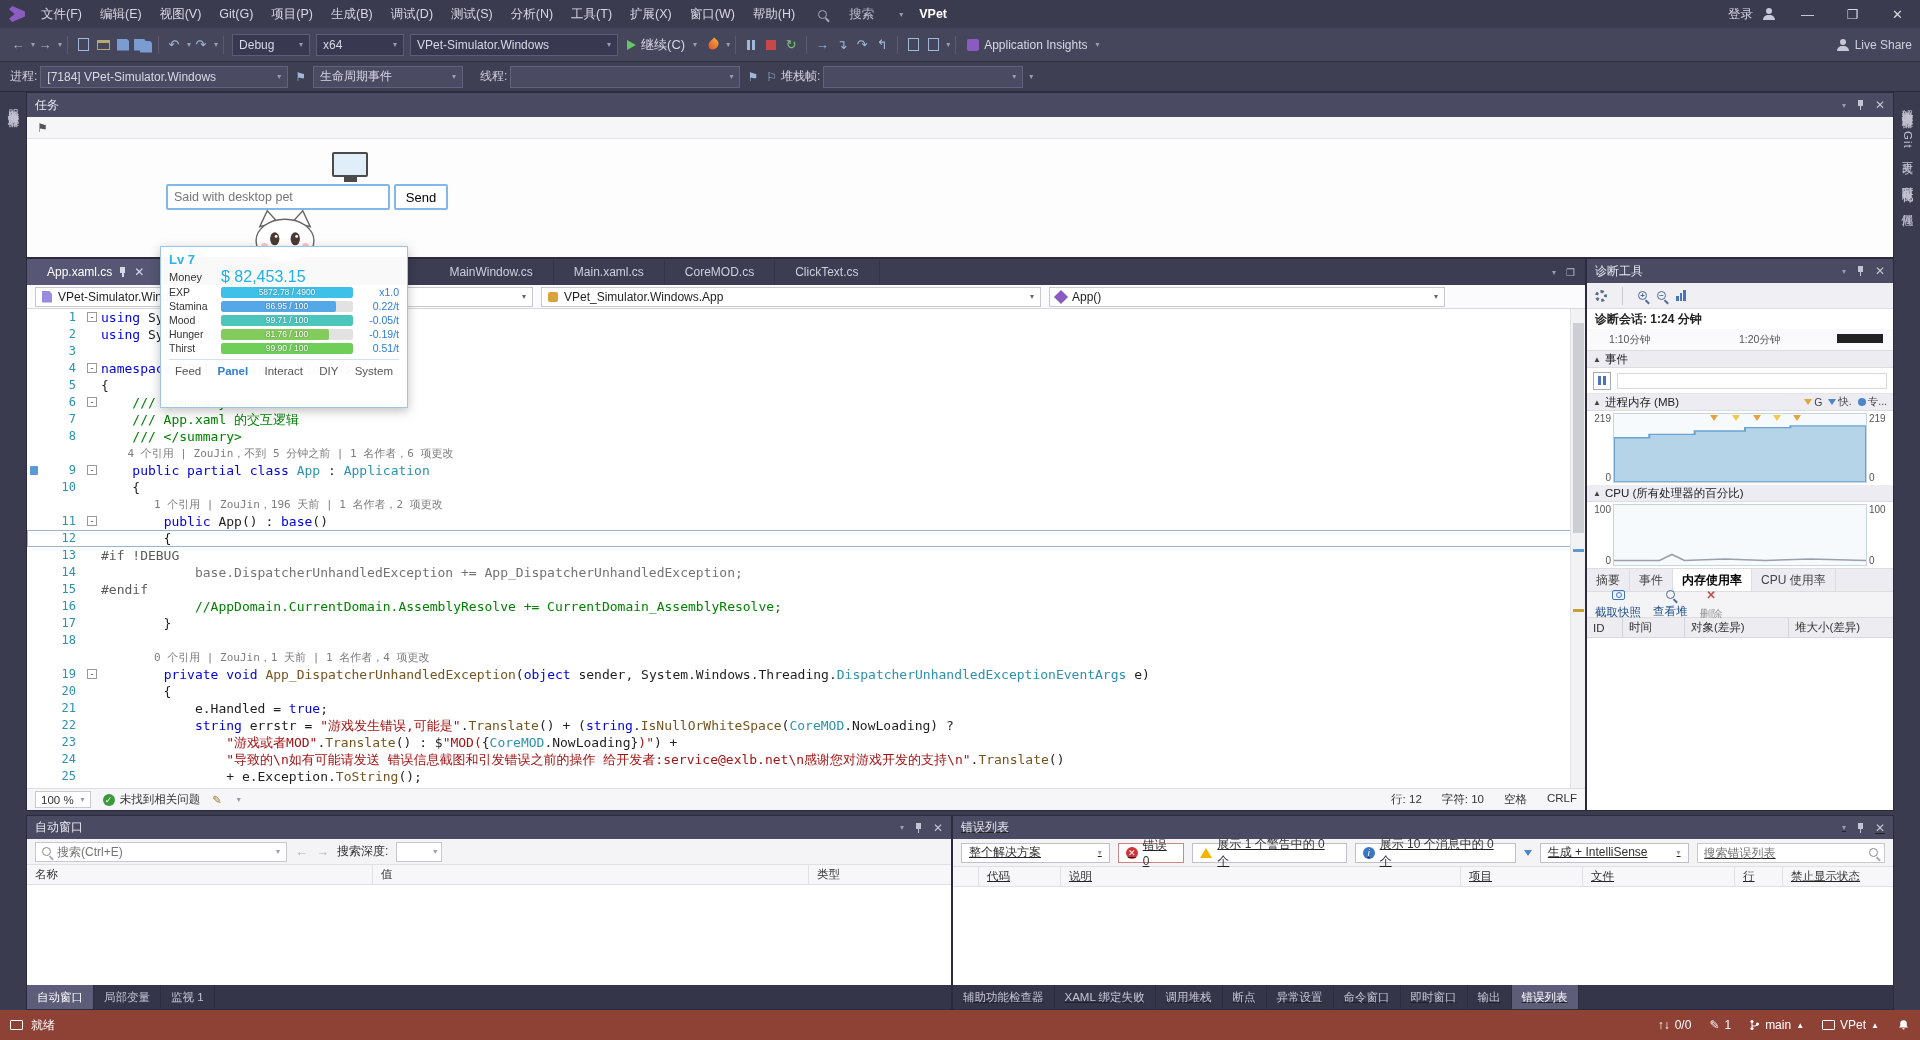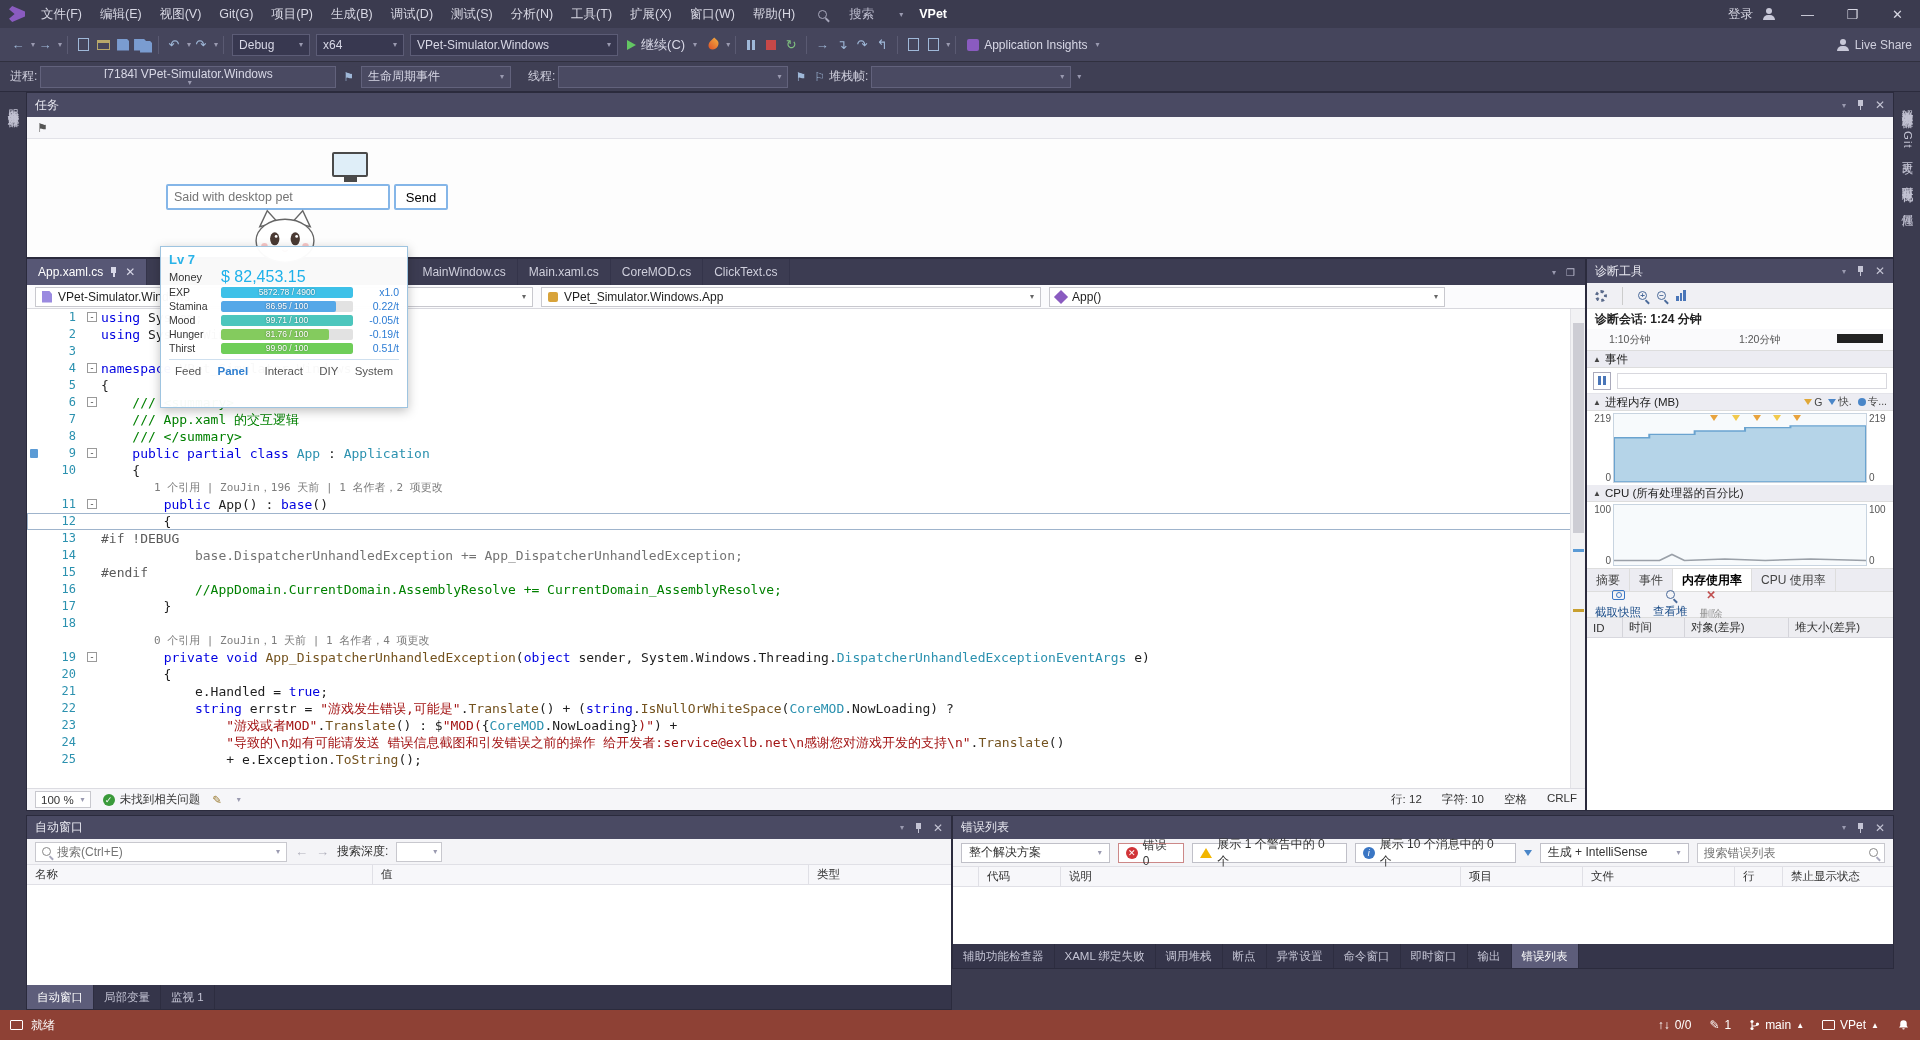--- a/index.html
+++ b/index.html
@@ -316,7 +316,7 @@
 
 <div id="procbar" class="abs">
   <span>进程:</span>
-  <span class="combo" style="width:296px;flex-direction:column;">
+  <span class="combo" style="width:248px;">
       <span class="cv">[7184] VPet-Simulator.Windows</span>
       <span class="caret">▾</span>
     </span>

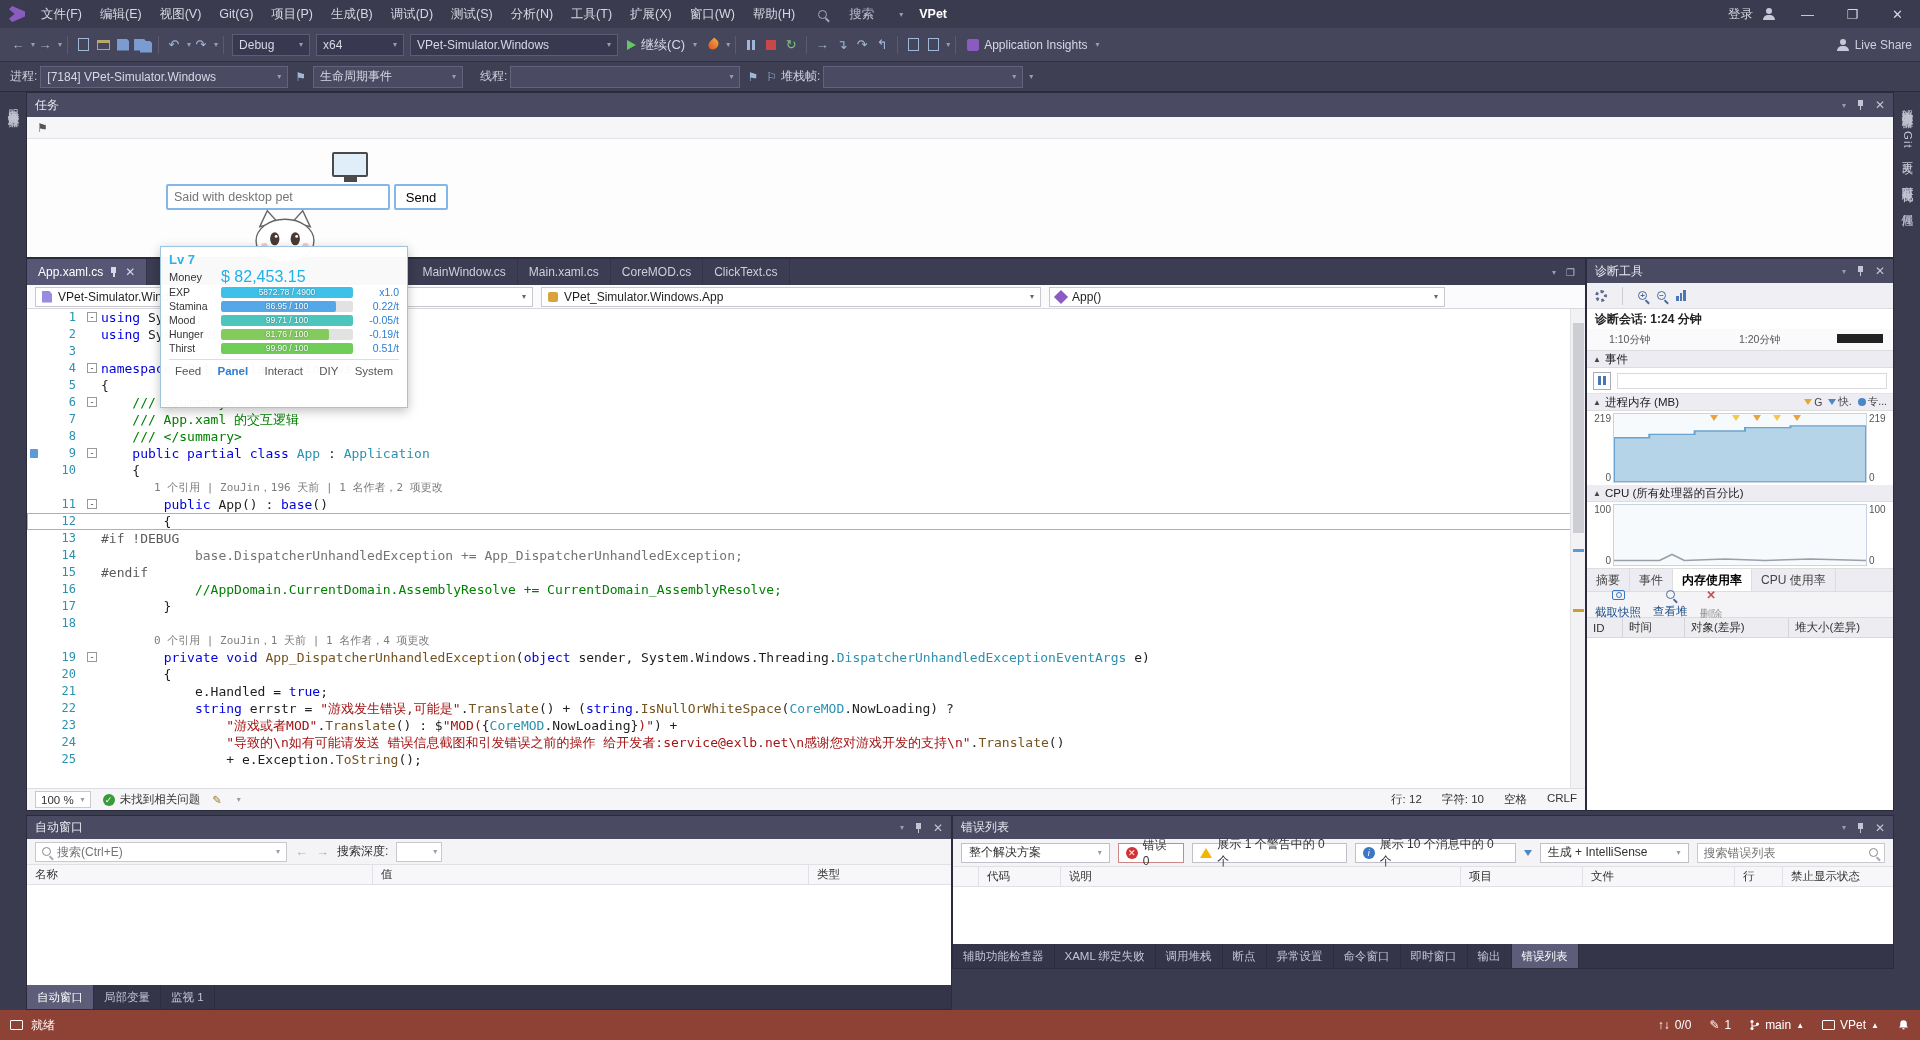--- a/index.html
+++ b/index.html
@@ -89,7 +89,7 @@
   
   #editor{left:26px;top:258px;width:1560px;height:553px;background:#fff;border:1px solid #2b2b3d;}
   #doc-tabs{position:absolute;left:0;top:0;width:100%;height:26px;background:#3c3c52;display:flex;align-items:stretch;}
-  .doc-tab{display:flex;align-items:center;gap:7px;padding:0 11px;font-size:12px;color:#cfcfdc;border-right:1px solid #34344a;}
+  .doc-tab{display:flex;align-items:center;gap:7px;padding:0 20px;font-size:12px;color:#cfcfdc;border-right:1px solid #34344a;}
   .doc-tab.active{background:#575775;color:#fff;}
   .tab-x{font-size:12px;color:#d8d8e8;}
   .tab-pin{position:relative;width:8px;height:11px;}

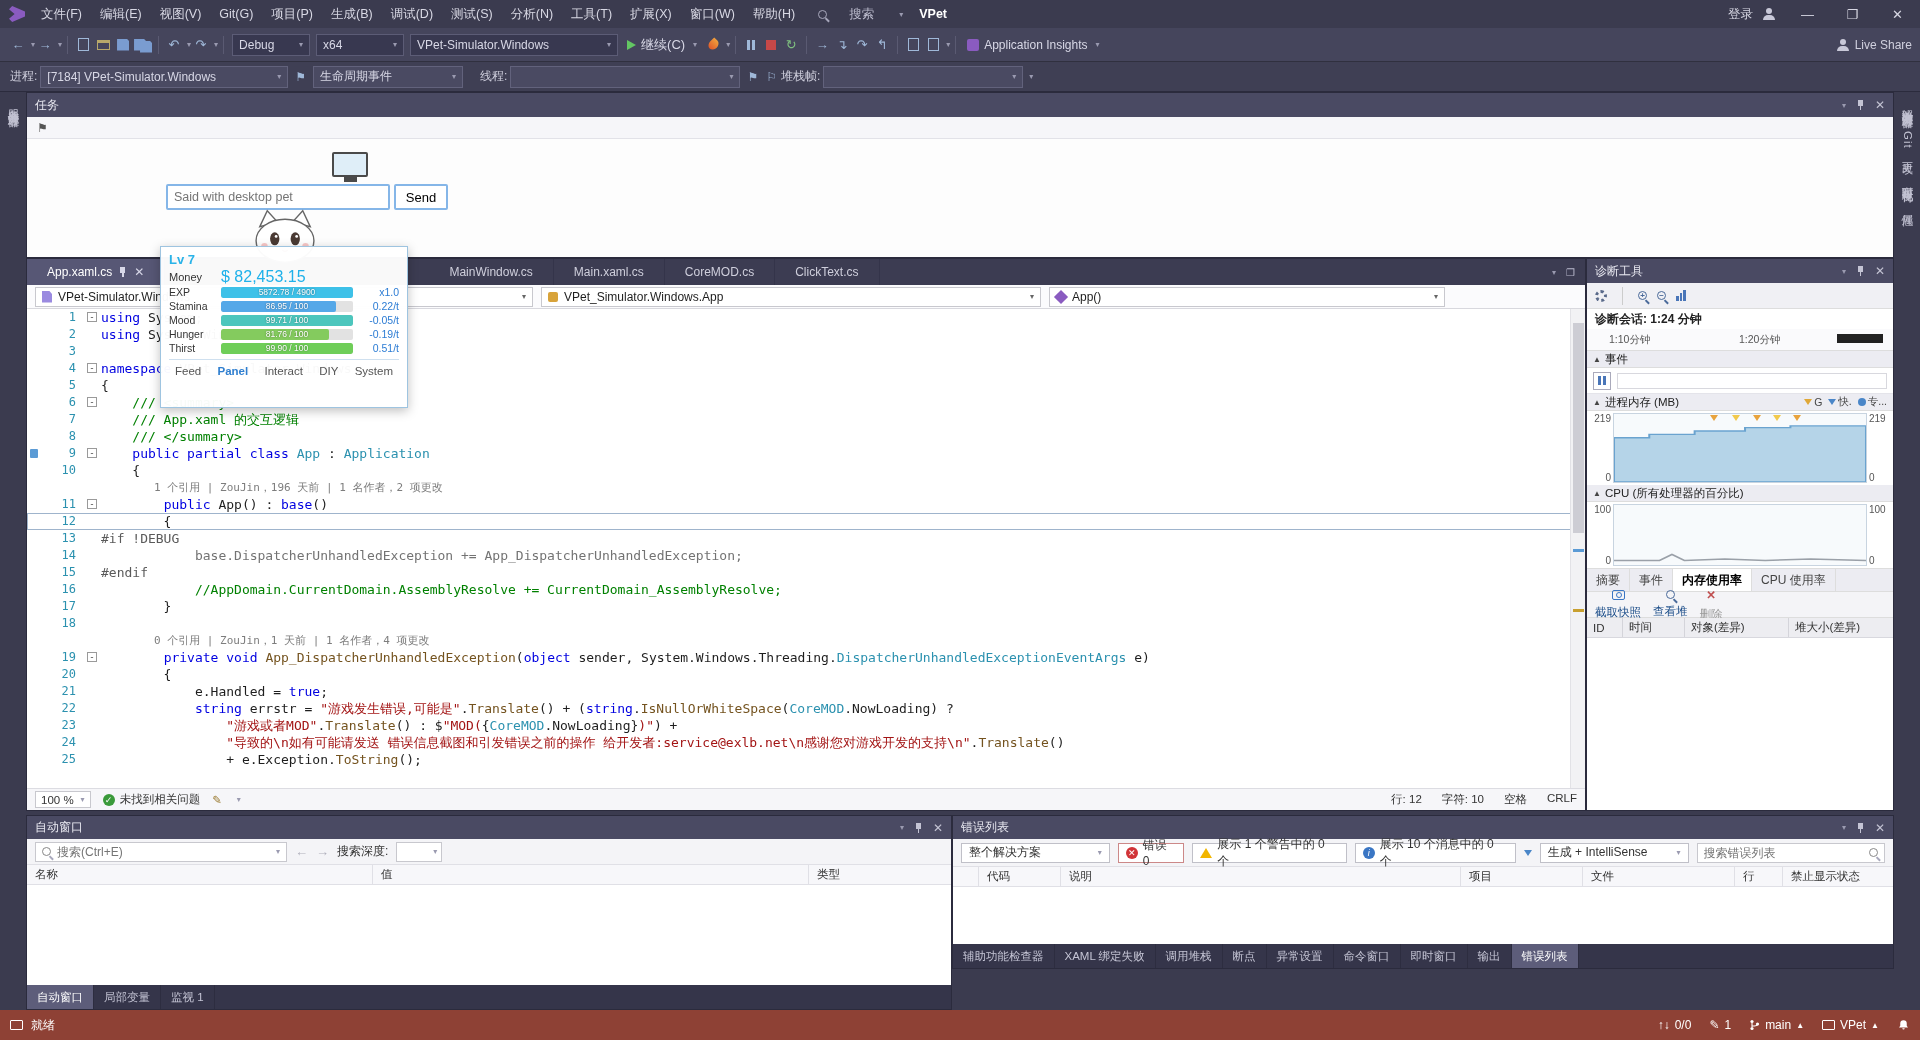--- a/index.html
+++ b/index.html
@@ -490,6 +490,7 @@
       <div class="code-row"><span class="gutter">6</span><span class="foldcol"><span class="foldbox">-</span></span><span class="code-text"><span class="tok-c">    /// &lt;summary&gt;</span></span></div>
       <div class="code-row"><span class="gutter">7</span><span class="foldcol"></span><span class="code-text"><span class="tok-c">    /// App.xaml 的交互逻辑</span></span></div>
       <div class="code-row"><span class="gutter">8</span><span class="foldcol"></span><span class="code-text"><span class="tok-c">    /// &lt;/summary&gt;</span></span></div>
+      <div class="code-row"><span class="gutter"></span><span class="foldcol"></span><span class="code-lens">    4 个引用 | ZouJin，不到 5 分钟之前 | 1 名作者，6 项更改</span></div>
       <div class="code-row"><span class="gutter">9<span class="gut-mark"></span></span><span class="foldcol"><span class="foldbox">-</span></span><span class="code-text"><span class="tok-n">    </span><span class="tok-k">public</span><span class="tok-n"> </span><span class="tok-k">partial</span><span class="tok-n"> </span><span class="tok-k">class</span><span class="tok-n"> </span><span class="tok-t">App</span><span class="tok-n"> : </span><span class="tok-t">Application</span></span></div>
       <div class="code-row"><span class="gutter">10</span><span class="foldcol"></span><span class="code-text"><span class="tok-n">    {</span></span></div>
       <div class="code-row"><span class="gutter"></span><span class="foldcol"></span><span class="code-lens">        1 个引用 | ZouJin，196 天前 | 1 名作者，2 项更改</span></div>

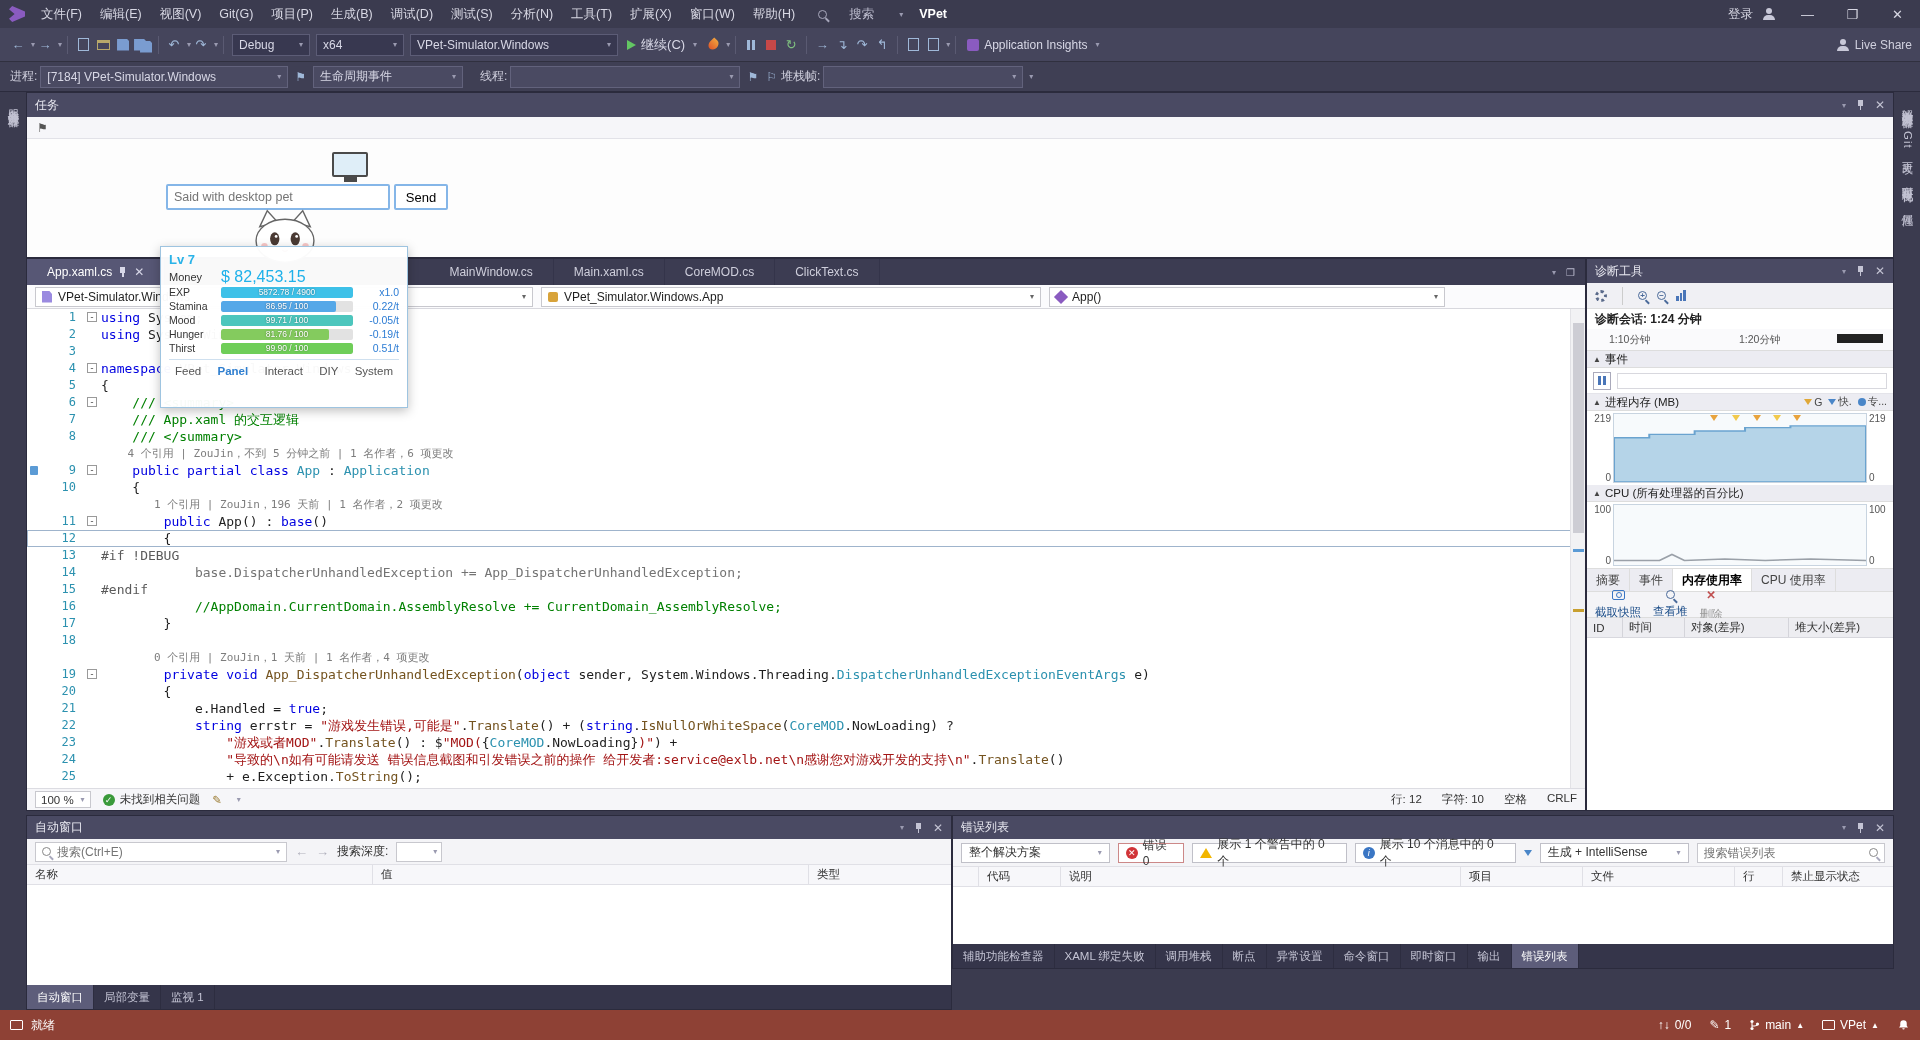--- a/index.html
+++ b/index.html
@@ -167,7 +167,7 @@
 
   
   #autos{left:26px;top:815px;width:926px;height:195px;}
-  #errors{left:952px;top:815px;width:942px;height:154px;}
+  #errors{left:952px;top:815px;width:942px;height:195px;text-decoration:underline;}
   .ptoolbar{background:#f4f4f7;border-bottom:1px solid #e0e0e6;display:flex;align-items:center;gap:8px;padding:0 8px;flex:none;}
   #autos .ptoolbar{height:26px;} #errors .ptoolbar{height:28px;}
   .searchbox{height:20px;background:#fff;border:1px solid #c8c8ce;display:flex;align-items:center;gap:6px;padding:0 6px;color:#888;font-size:12px;}

